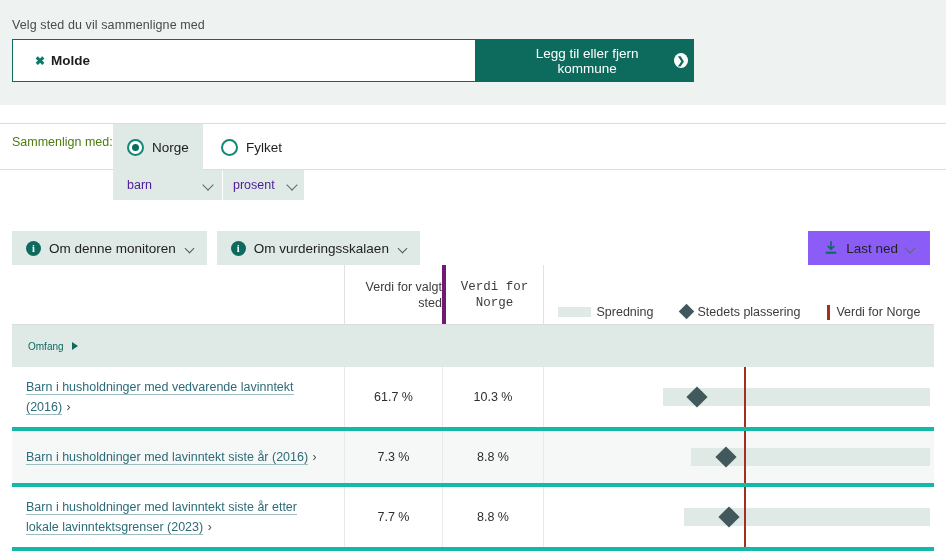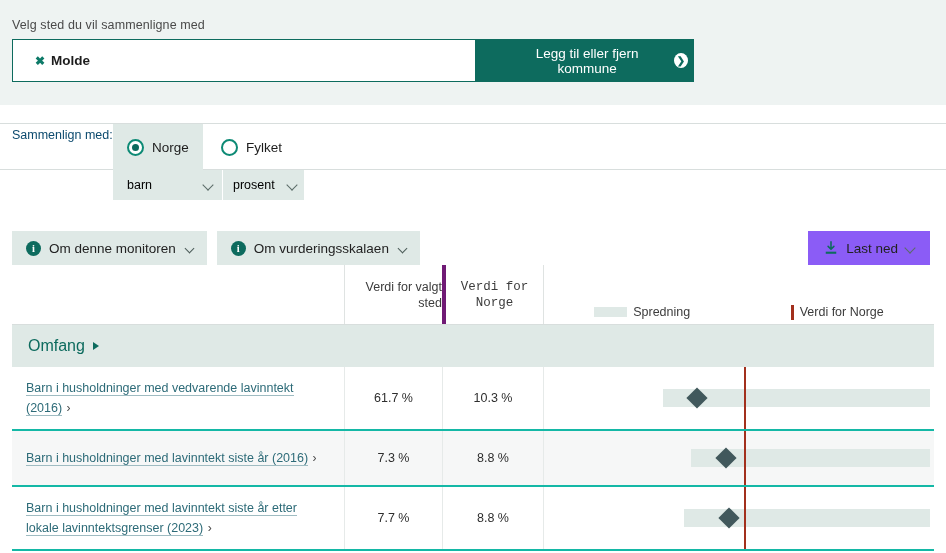--- a/index.html
+++ b/index.html
@@ -57,8 +57,8 @@
     border-bottom: 1px solid #d8dedd;
   }
   .compare-label {
-    position: absolute; left: 12px; top: 4px;
-    font-size: 12.5px; color: #0c4a6e;
+    position: absolute; left: 12px; top: 11px;
+    font-size: 12.5px; color: #4d7c0f;
   }
   .radio-cell {
     position: absolute; top: 0; height: 46px;

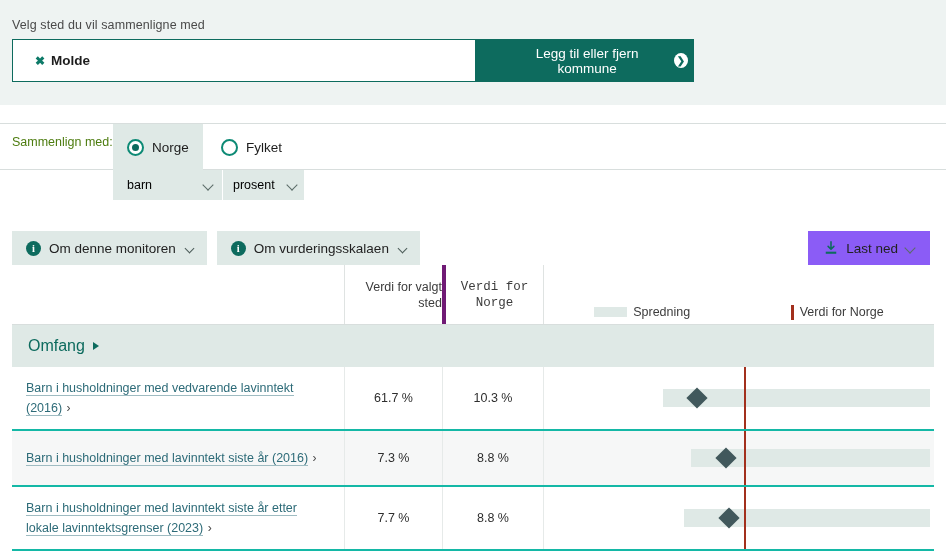--- a/index.html
+++ b/index.html
@@ -84,7 +84,7 @@
   .sel {
     height: 30px; background: #dfe9e6; border: none;
     display: flex; align-items: center; cursor: pointer;
-    font-size: 12.5px; color: #000000; position: relative;
+    font-size: 12.5px; color: #4c1d95; position: relative;
   }
   .sel-barn { width: 109px; padding-left: 14px; }
   .sel-prosent { width: 81px; padding-left: 10px; margin-left: 1px; }

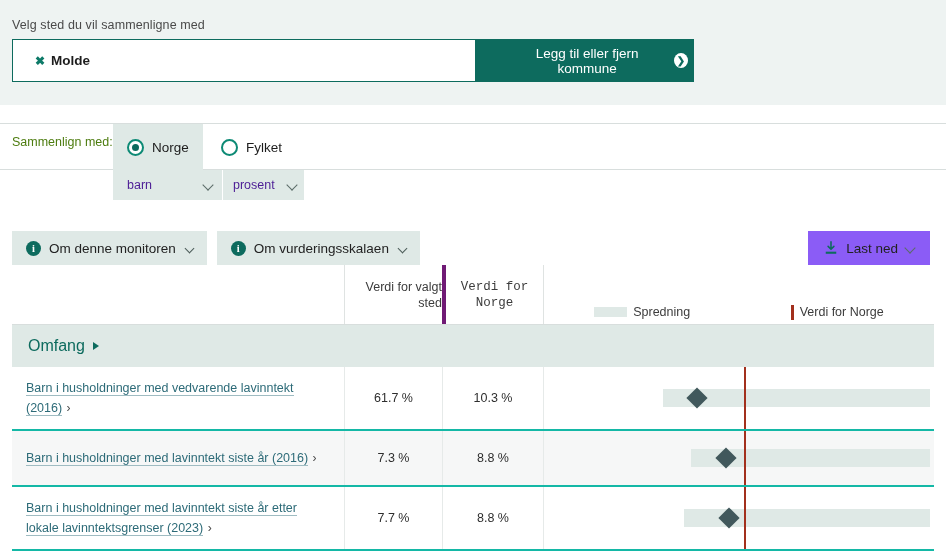--- a/index.html
+++ b/index.html
@@ -275,6 +275,10 @@
           <span class="legend-label">Spredning</span>
         </div>
         <div class="legend-item">
+          <span class="lg-diamond"></span>
+          <span class="legend-label">Stedets plassering</span>
+        </div>
+        <div class="legend-item">
           <span class="lg-line"></span>
           <span class="legend-label">Verdi for Norge</span>
         </div>

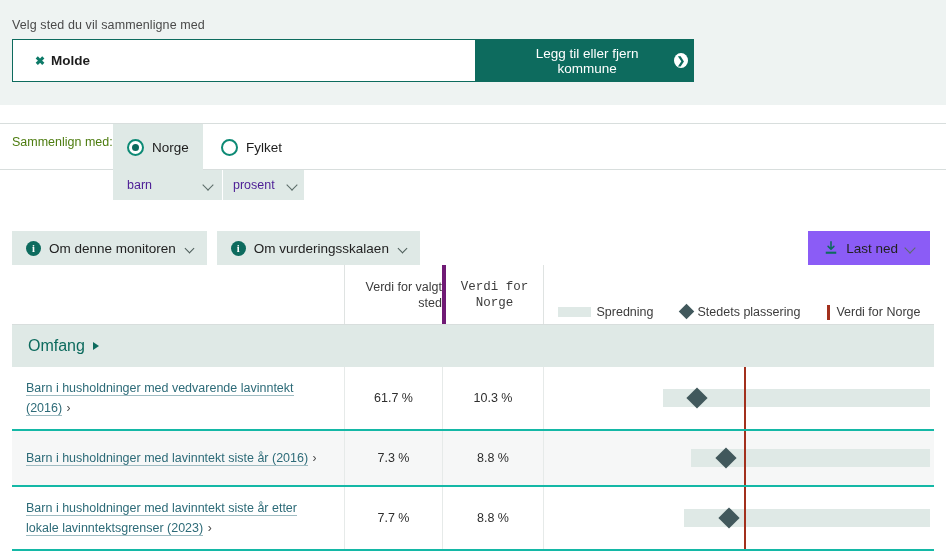--- a/index.html
+++ b/index.html
@@ -144,7 +144,7 @@
     height: 42px; background: #dfe9e6; display: flex; align-items: center;
     padding-left: 16px; cursor: pointer;
   }
-  .group-title { font-size: 16px; color: #0d6b5e; }
+  .group-title { font-size: 10px; color: #0d6b5e; }
   .group-caret {
     display: inline-block; margin-left: 8px;
     width: 0; height: 0; border-left: 6px solid #0d6b5e;

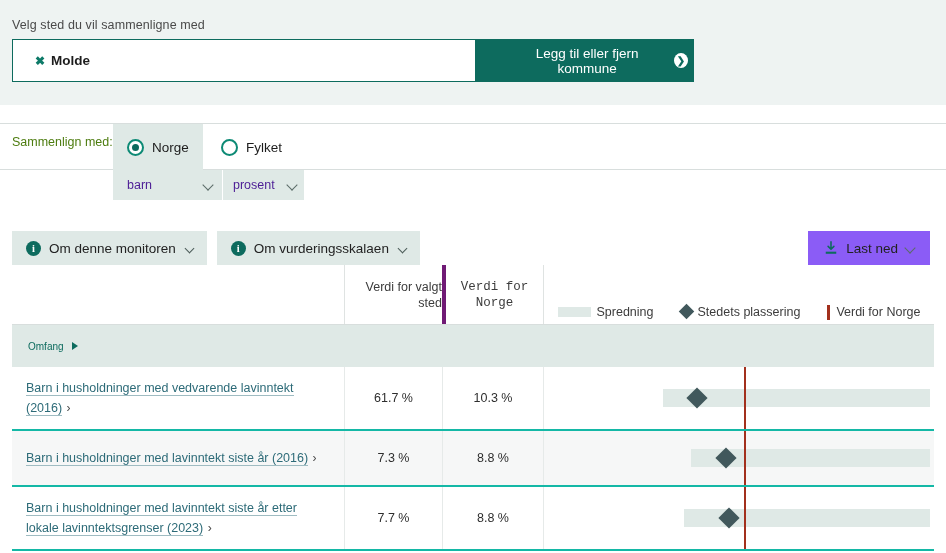--- a/index.html
+++ b/index.html
@@ -151,7 +151,7 @@
     border-top: 4.5px solid transparent; border-bottom: 4.5px solid transparent;
   }
 
-  .row { display: flex; border-bottom: 2px solid #14b8a6; position: relative; }
+  .row { display: flex; border-bottom: 4px solid #14b8a6; position: relative; }
   .row.alt { background: #f6f7f7; }
   .row.h56 { height: 56px; }
   .row.h64 { height: 64px; }

